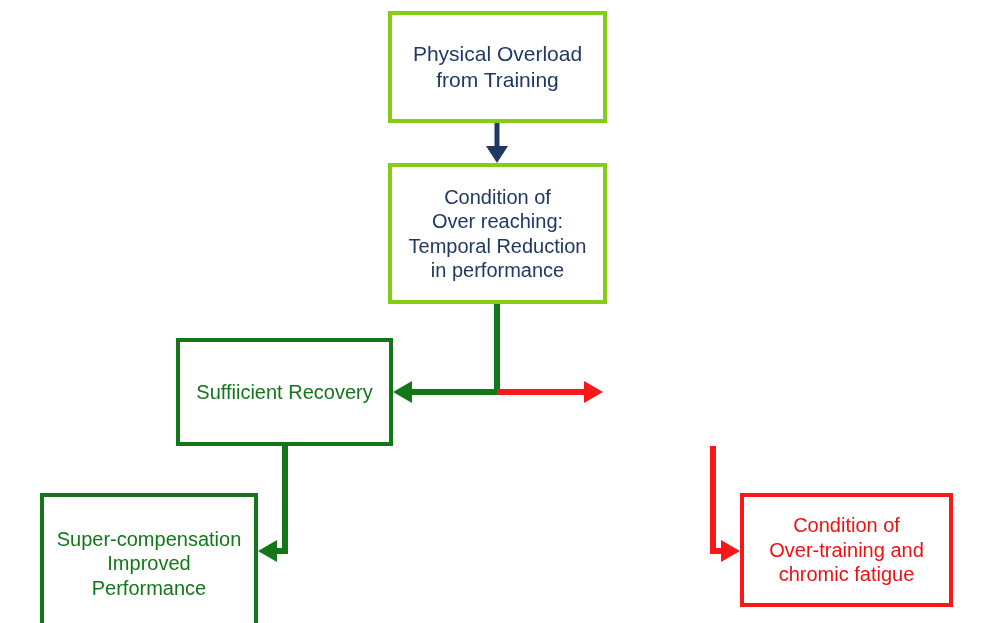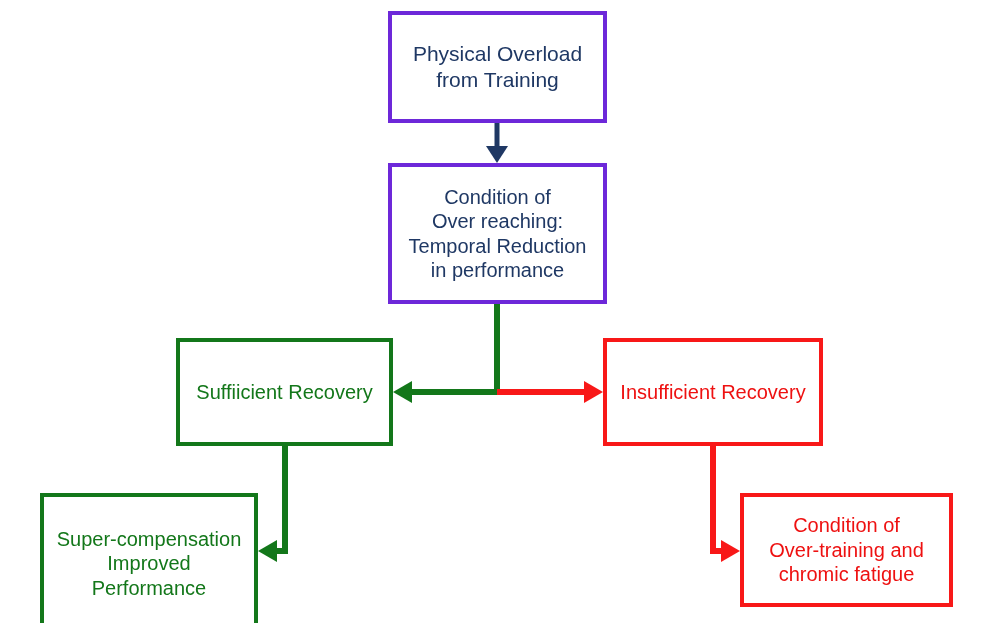--- a/index.html
+++ b/index.html
@@ -37,7 +37,7 @@
     z-index: 2;
   }
   .node-blue {
-    border: 4px solid #6d28d9;
+    border: 4px solid #84cc16;
     color: #1F3864;
   }
   .node-green {

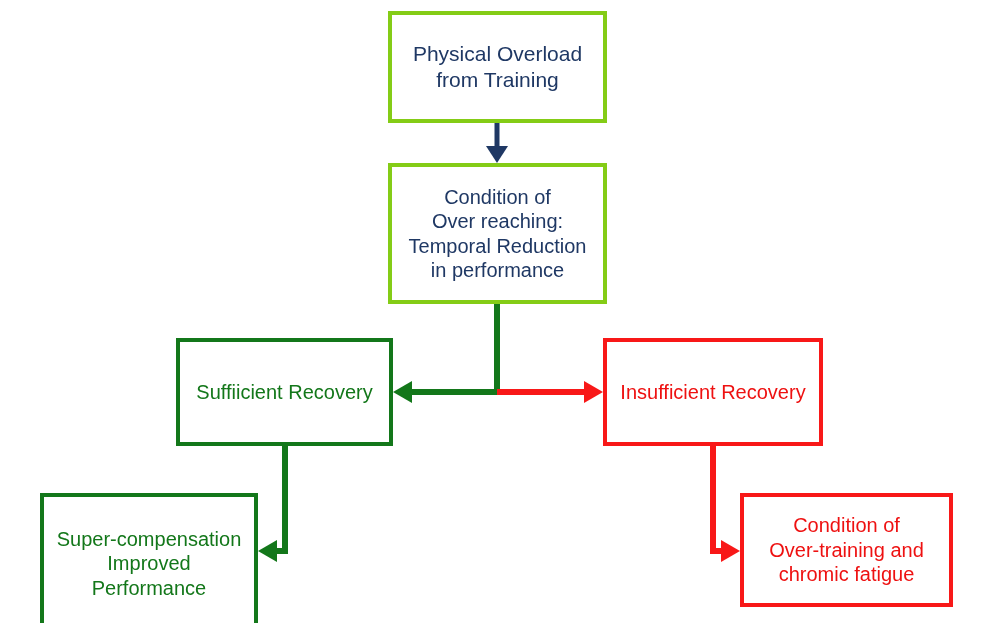--- a/index.html
+++ b/index.html
@@ -121,7 +121,6 @@
 
   <div class="node node-green" id="node-sufficient-recovery">Suffiicient Recovery</div>
 
-  <div class="node node-red" id="node-insufficient-recovery">Insufficient Recovery</div>
 
   <div class="node node-green" id="node-supercompensation">Super-compensation
 Improved

